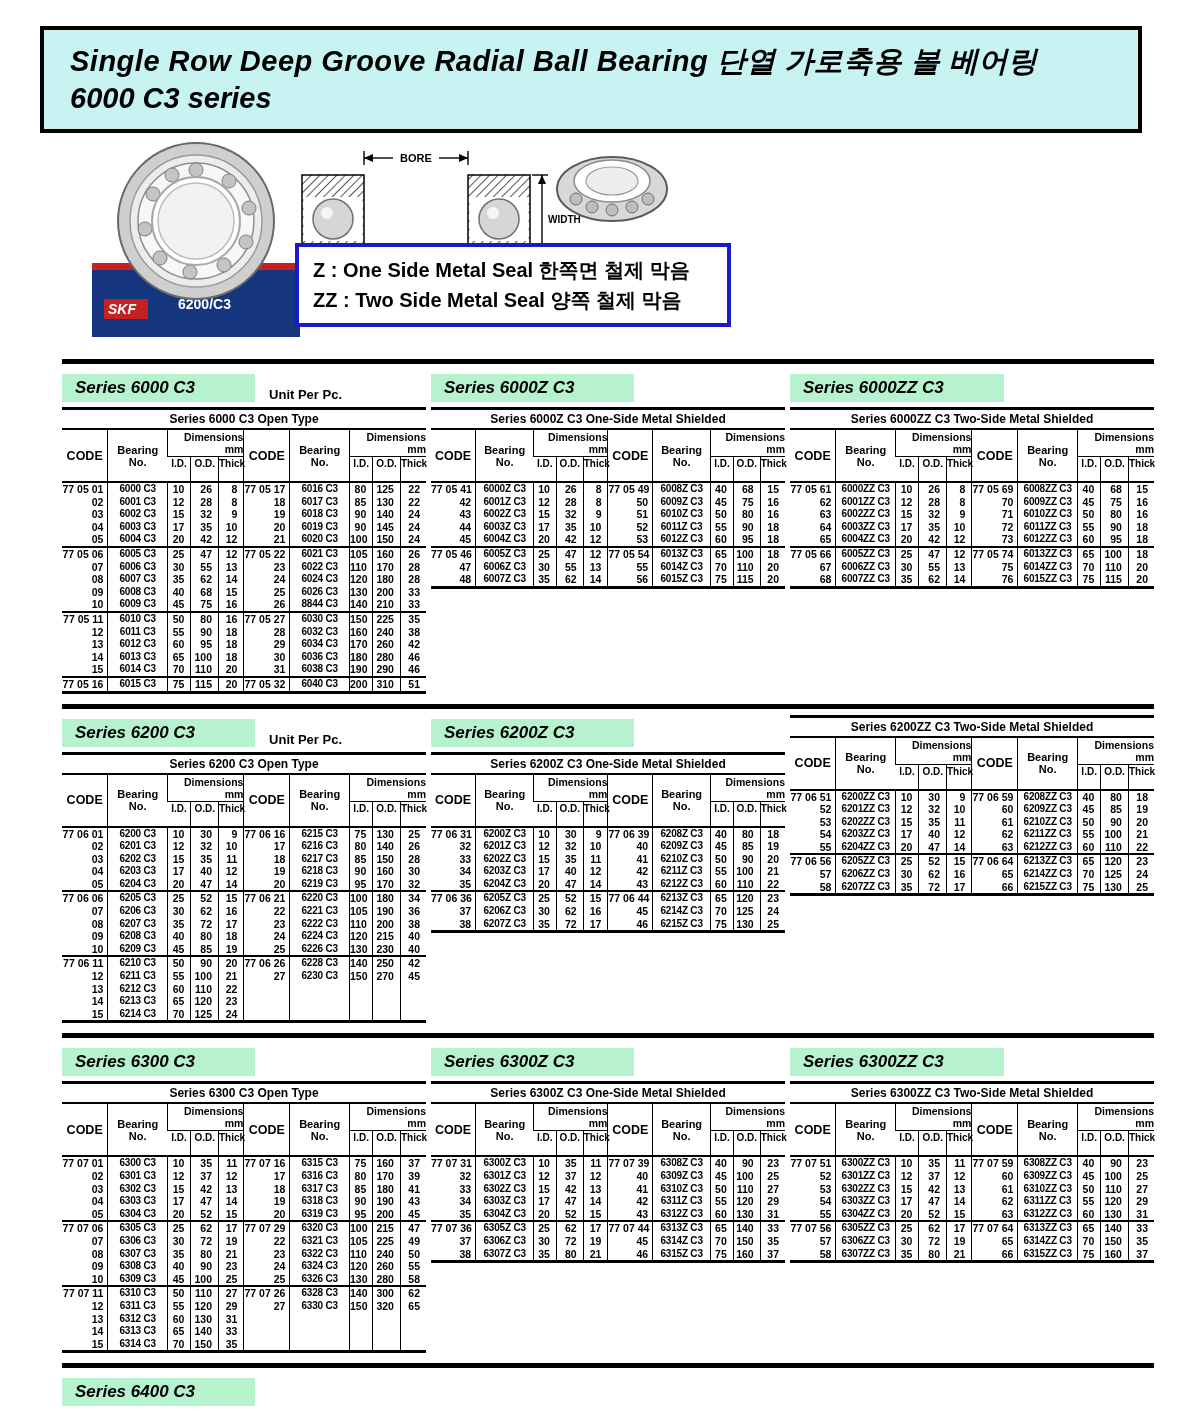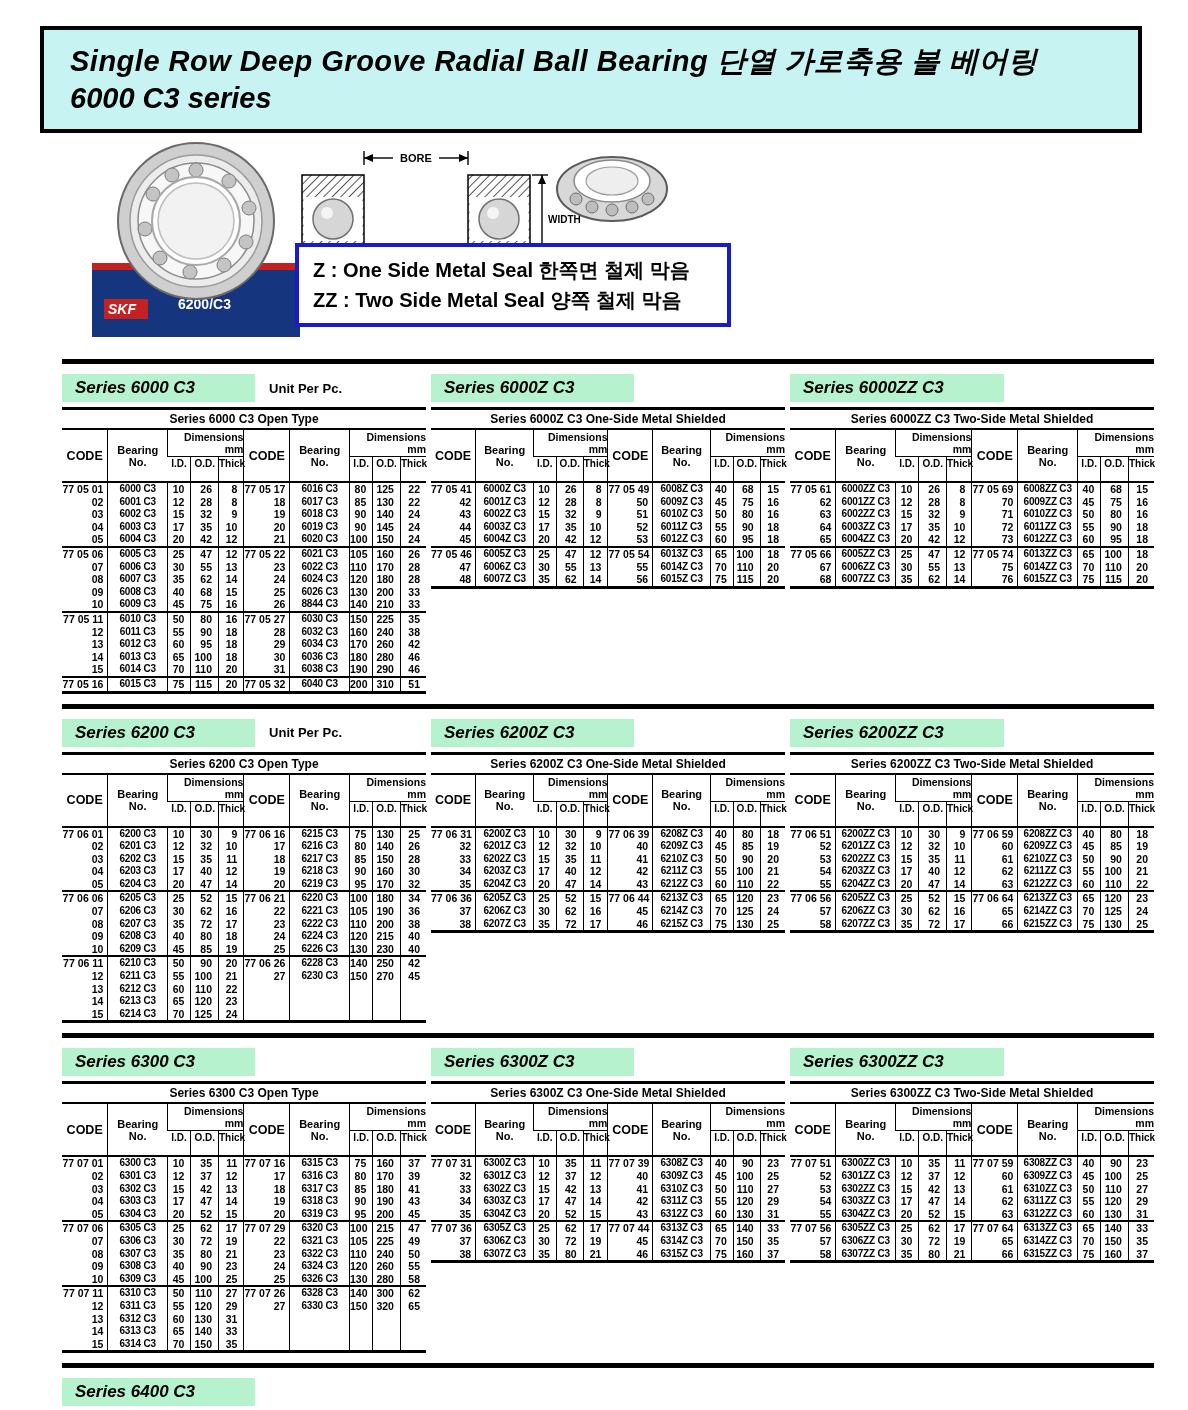--- a/index.html
+++ b/index.html
@@ -19,7 +19,7 @@
   .rule{height:5px;background:#000;margin:10px 34px 6px 62px;}
   .band{margin:0 34px 4px 62px;display:grid;grid-template-columns:364px 354px 364px;column-gap:5px;align-items:start;}
   .band.single{grid-template-columns:364px;}
-  .titlerow{display:flex;align-items:center;gap:14px;margin:4px 0 5px 0;}
+  .titlerow{display:flex;align-items:flex-end;gap:14px;margin:4px 0 5px 0;}
   .stitle{background:#b6f2cd;font-style:italic;font-weight:700;font-size:17px;padding:4px 60px 4px 13px;white-space:nowrap;}
   .unit{font-weight:700;font-size:13px;white-space:nowrap;}
   .subt{border-top:3px solid #000;border-bottom:2px solid #000;font-weight:700;font-size:12px;text-align:center;padding:2px 0;}

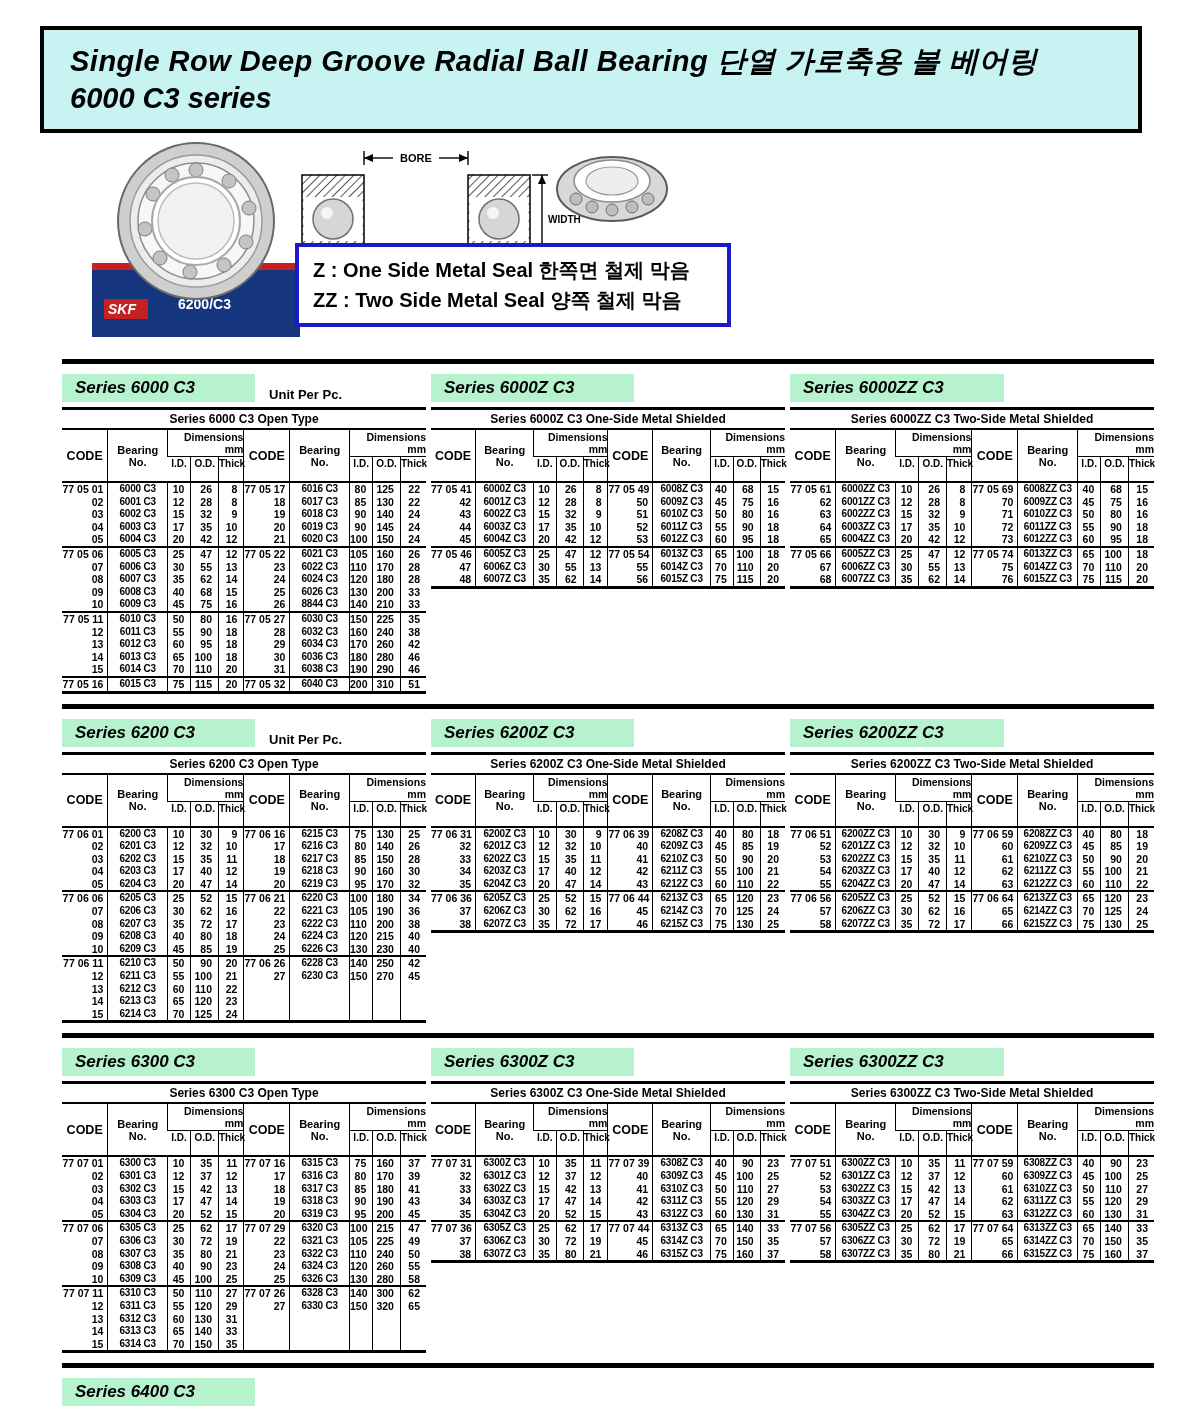--- a/index.html
+++ b/index.html
@@ -1021,9 +1021,6 @@
       </div>
   </div>
   <div>
-    <div class="titlerow">
-        <span class="stitle">Series 6200ZZ C3</span>
-      </div>
     <div class="subt">Series 6200ZZ C3 Two-Side Metal Shielded</div>
     <div class="tbl">
         <table>

